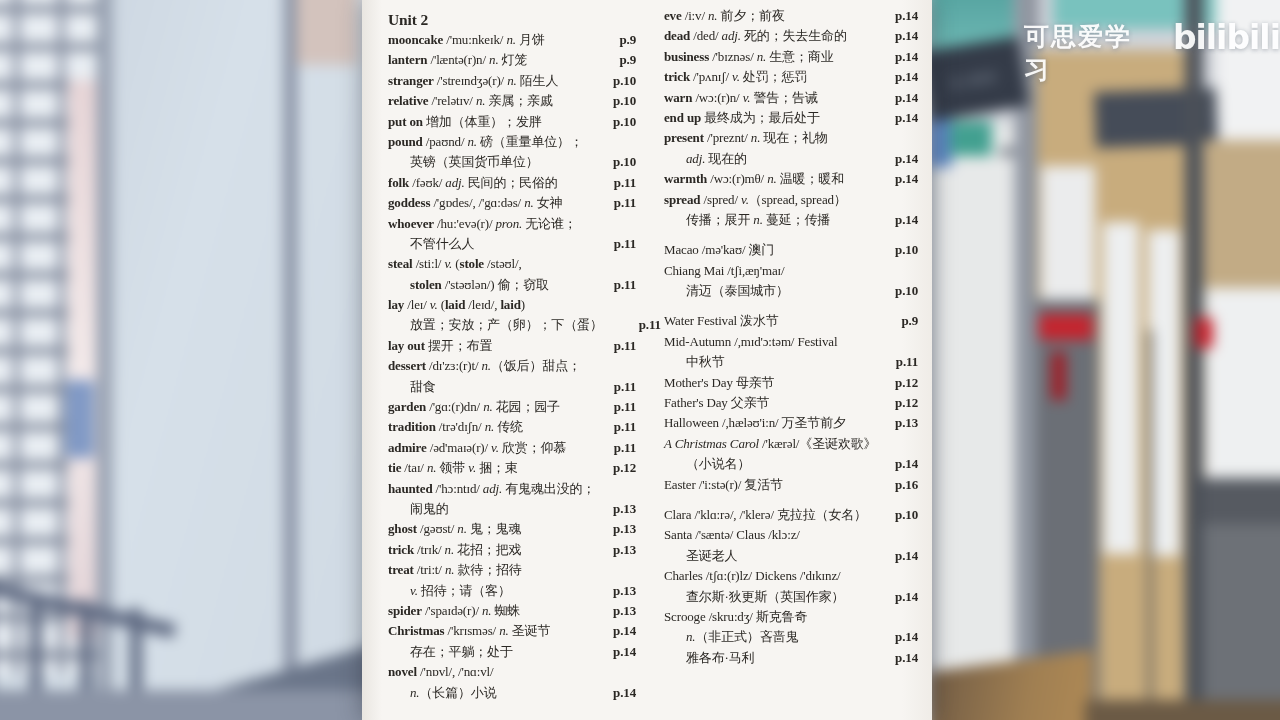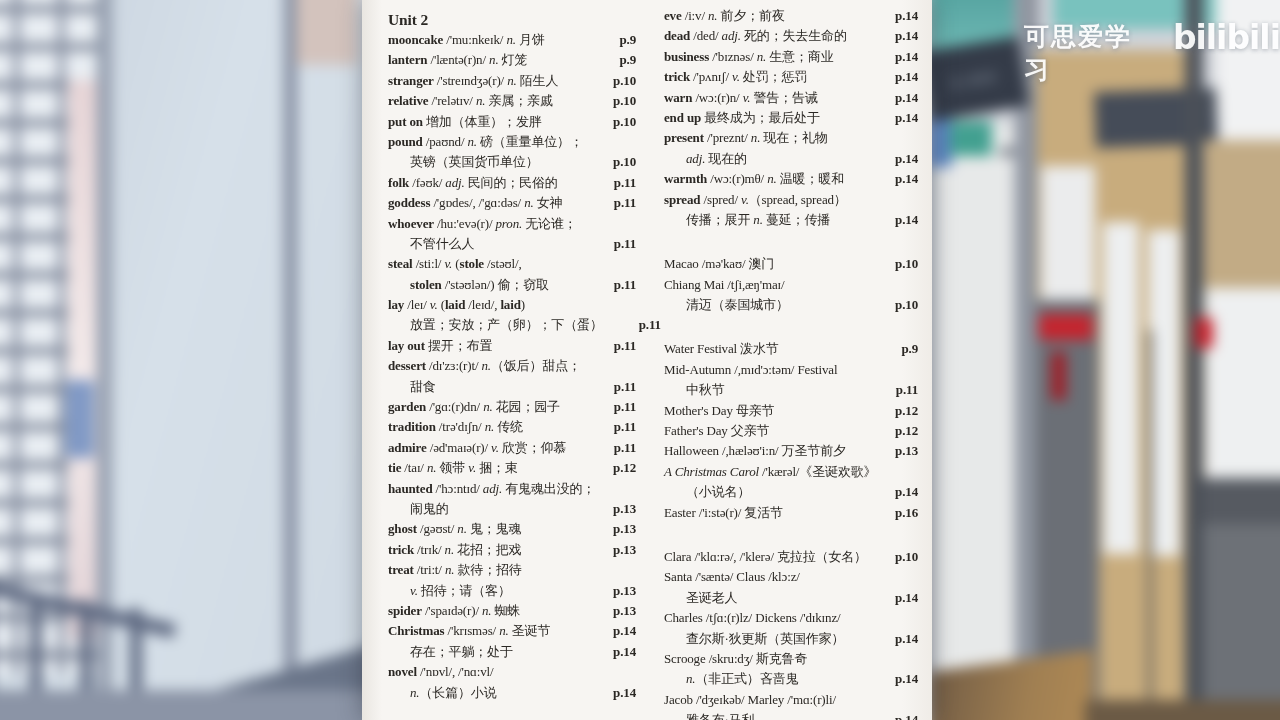--- a/index.html
+++ b/index.html
@@ -82,7 +82,7 @@
   .line .pg{margin-left:auto;padding-left:4px;font-weight:bold;}
   .line.ind{padding-left:22px;gap:32px;}
   .line.unit{font-size:15.5px;height:24px;align-items:flex-end;}
-  .line.gap{margin-top:24px;}
+  .line.gap{margin-top:10px;}
   .line b{font-weight:bold;}
   .line i{font-style:italic;}
 

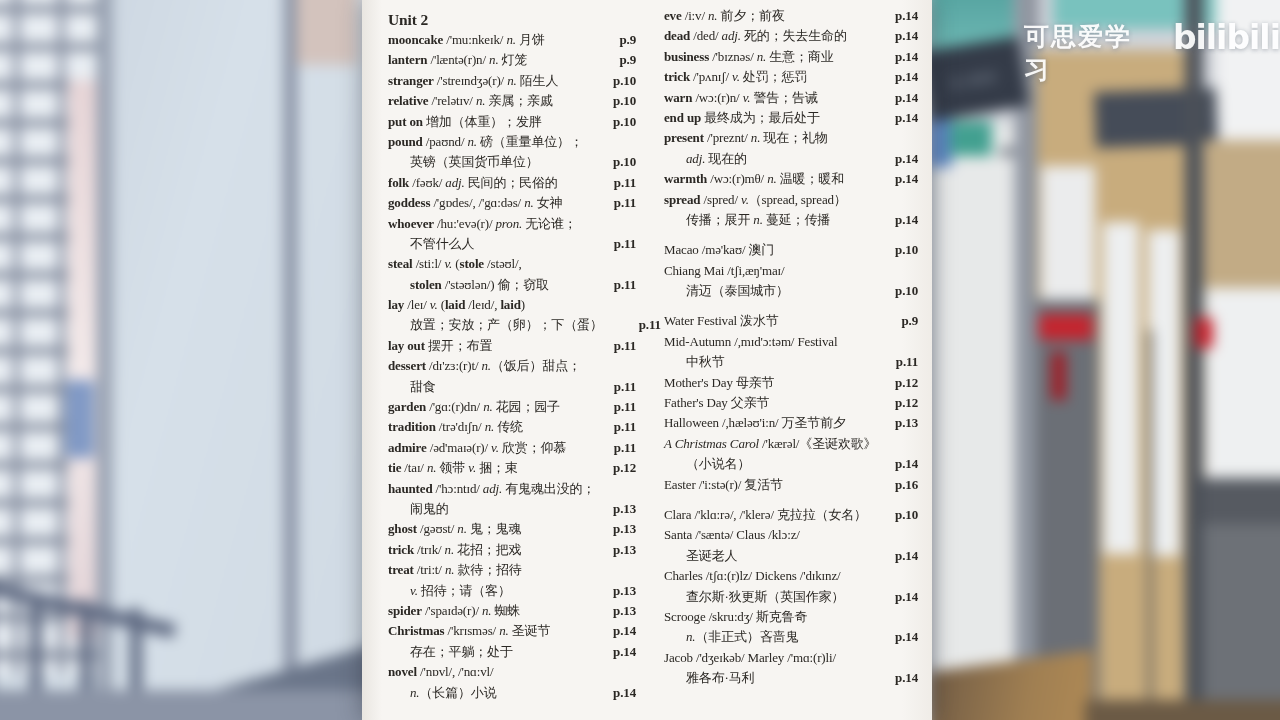--- a/index.html
+++ b/index.html
@@ -387,9 +387,6 @@
           <span class="txt"><i>n.</i><span>（非正式）吝啬鬼</span></span>
           <span class="pg">p.14</span>
         </div>
-        <div class="line">
-          <span class="txt"><span>Jacob /'dʒeɪkəb/ Marley /'mɑ:(r)li/</span></span>
-        </div>
         <div class="line ind">
           <span class="txt"><span>雅各布·马利</span></span>
           <span class="pg">p.14</span>

